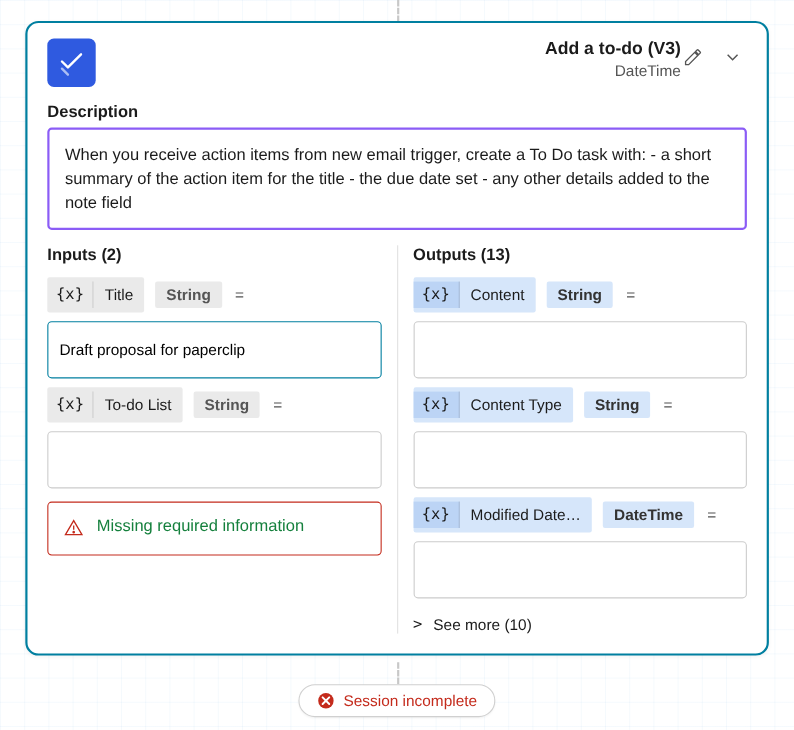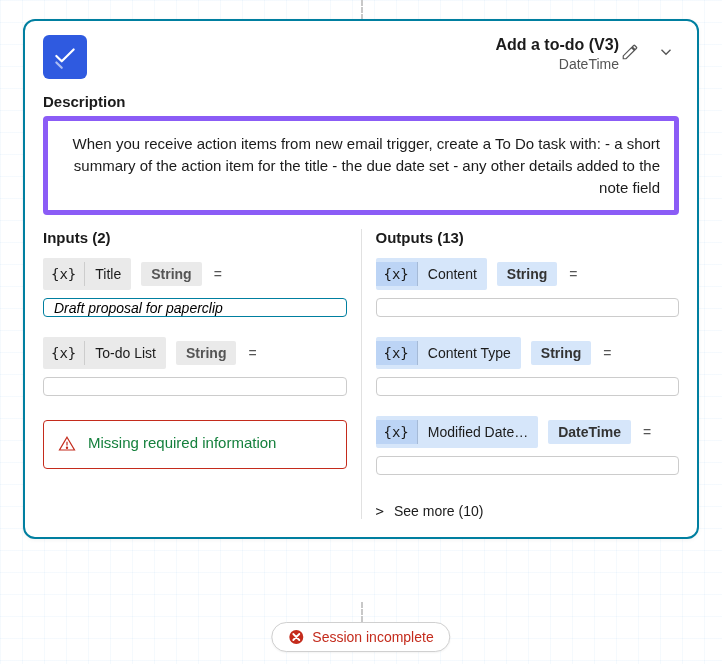--- a/index.html
+++ b/index.html
@@ -38,7 +38,7 @@
   .icon-btn { width:22px; height:22px; display:flex; align-items:center; justify-content:center; cursor:pointer; color:#555; }
   .icon-btn svg { width:18px; height:18px; }
   .section-label { font-weight:700; font-size:15px; margin-top:14px; margin-bottom:6px; }
-  .desc-box { border:5px solid #8b5cf6; border-radius:4px; padding:12px 14px; font-size:15px; line-height:1.45;text-align:right; }
+  .desc-box { border:2px solid #8b5cf6; border-radius:4px; padding:12px 14px; font-size:15px; line-height:1.45; }
   .io-row { display:flex; margin-top:14px; }
   .io-col { flex:1; }
   .io-col.left { padding-right:14px; border-right:1px solid #e1e1e1; }

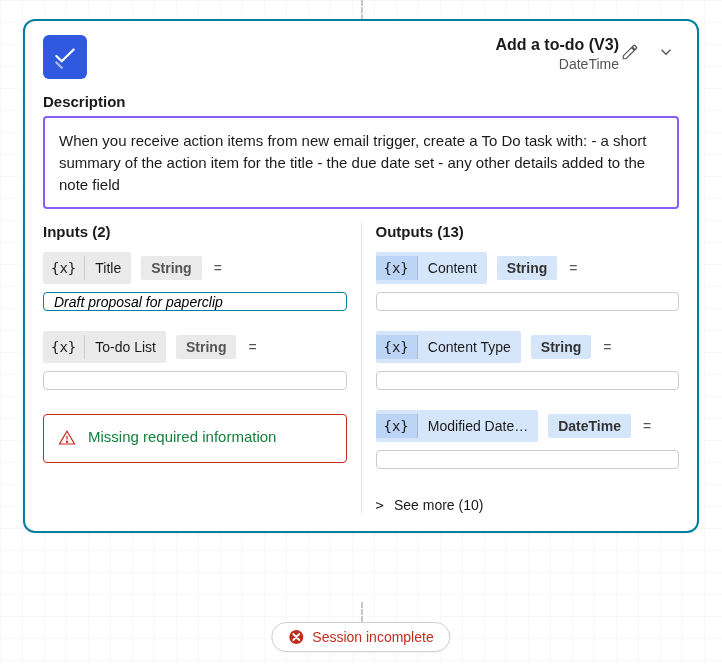--- a/index.html
+++ b/index.html
@@ -53,7 +53,7 @@
   .ptype { background:#eaeaea; border-radius:2px; padding:4px 10px; color:#555; font-size:14px;font-weight:bold; }
   .ptype.blue { background:#D6E6FA; color:#333; }
   .eq { color:#555; padding:0 2px; }
-  .value-box { width:100%; height:19px; border:1px solid #ccc; border-radius:4px; padding:6px 10px; font-size:14px; margin-bottom:20px;font-style:italic; }
+  .value-box { width:100%; height:52px; border:1px solid #ccc; border-radius:4px; padding:6px 10px; font-size:14px; margin-bottom:8px; }
   .value-box.focus { border-color:#007FA0; }
   .error-box {
     border:1px solid #C42B1C; border-radius:4px;

